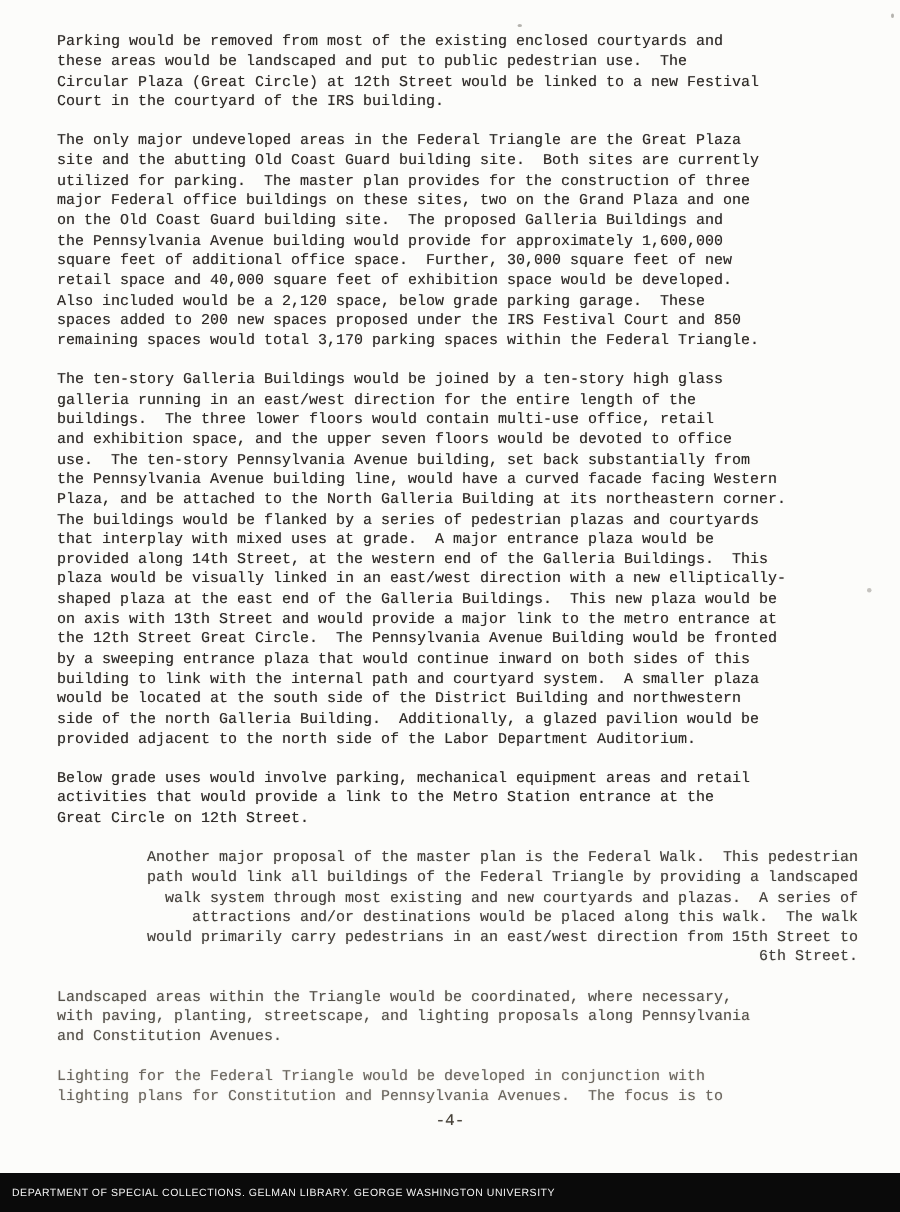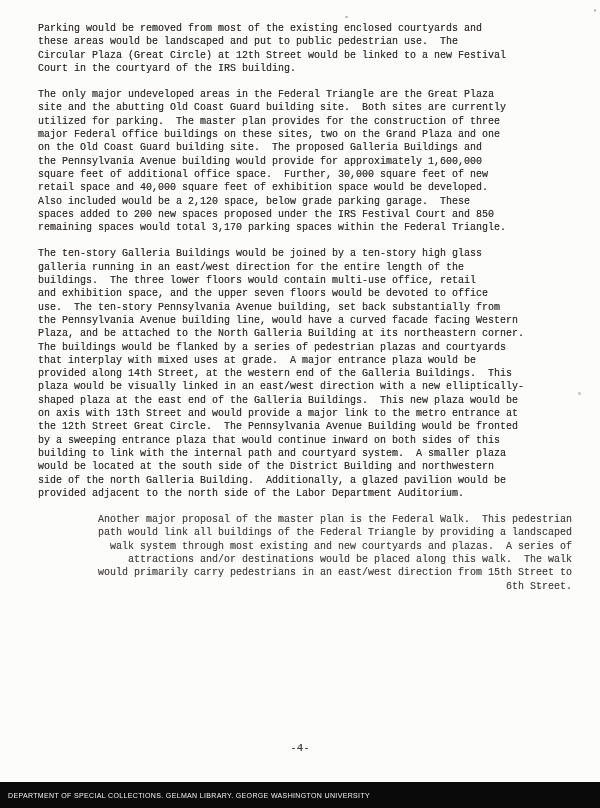--- a/index.html
+++ b/index.html
@@ -119,6 +119,9 @@
 would be located at the south side of the District Building and northwestern
 side of the north Galleria Building.  Additionally, a glazed pavilion would be
 provided adjacent to the north side of the Labor Department Auditorium.</p>
+    <p class="para">Below grade uses would involve parking, mechanical equipment areas and retail
+activities that would provide a link to the Metro Station entrance at the
+Great Circle on 12th Street.</p>
     <p class="para fade1">Another major proposal of the master plan is the Federal Walk.  This pedestrian
 path would link all buildings of the Federal Triangle by providing a landscaped
 walk system through most existing and new courtyards and plazas.  A series of

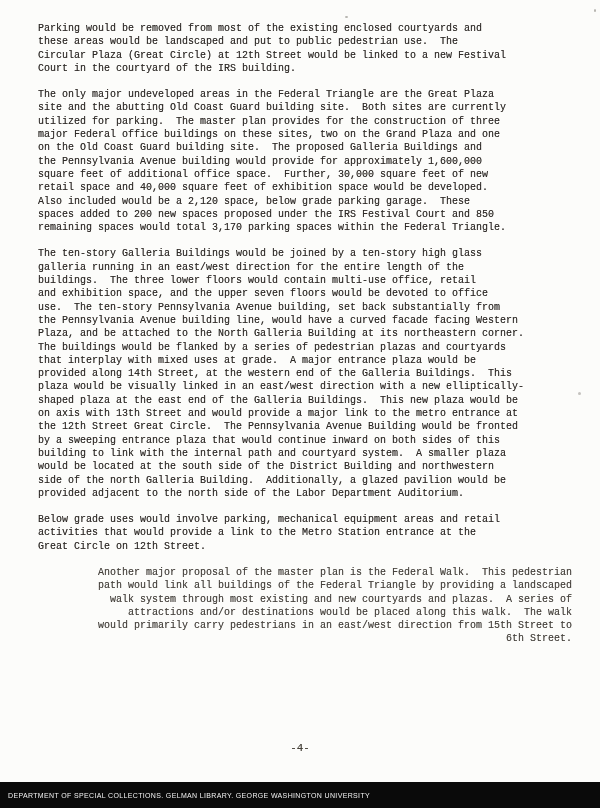--- a/index.html
+++ b/index.html
@@ -128,6 +128,9 @@
 attractions and/or destinations would be placed along this walk.  The walk
 would primarily carry pedestrians in an east/west direction from 15th Street to
 6th Street.</p>
+    <p class="para fade2">Landscaped areas within the Triangle would be coordinated, where necessary,
+with paving, planting, streetscape, and lighting proposals along Pennsylvania
+and Constitution Avenues.</p>
   </div>
 
   <div class="page-number">-4-</div>

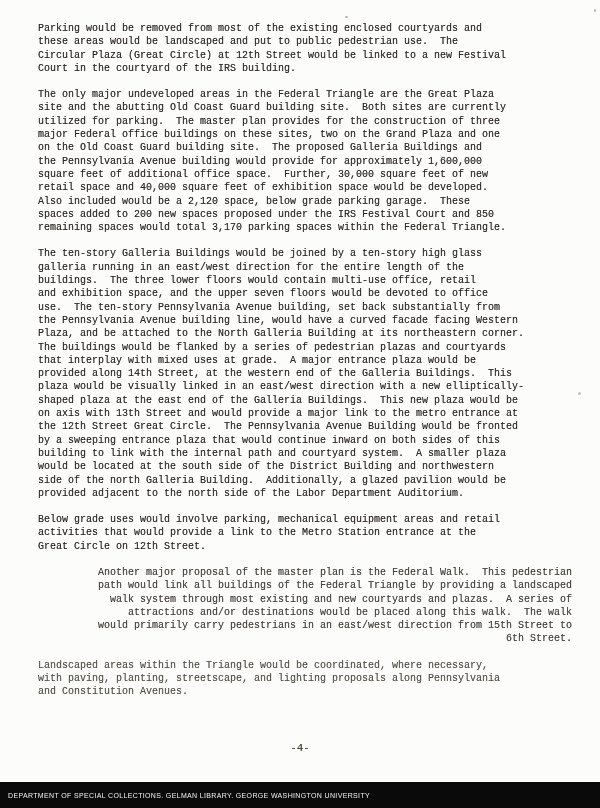--- a/index.html
+++ b/index.html
@@ -131,6 +131,8 @@
     <p class="para fade2">Landscaped areas within the Triangle would be coordinated, where necessary,
 with paving, planting, streetscape, and lighting proposals along Pennsylvania
 and Constitution Avenues.</p>
+    <p class="para fade3">Lighting for the Federal Triangle would be developed in conjunction with
+lighting plans for Constitution and Pennsylvania Avenues.  The focus is to</p>
   </div>
 
   <div class="page-number">-4-</div>

